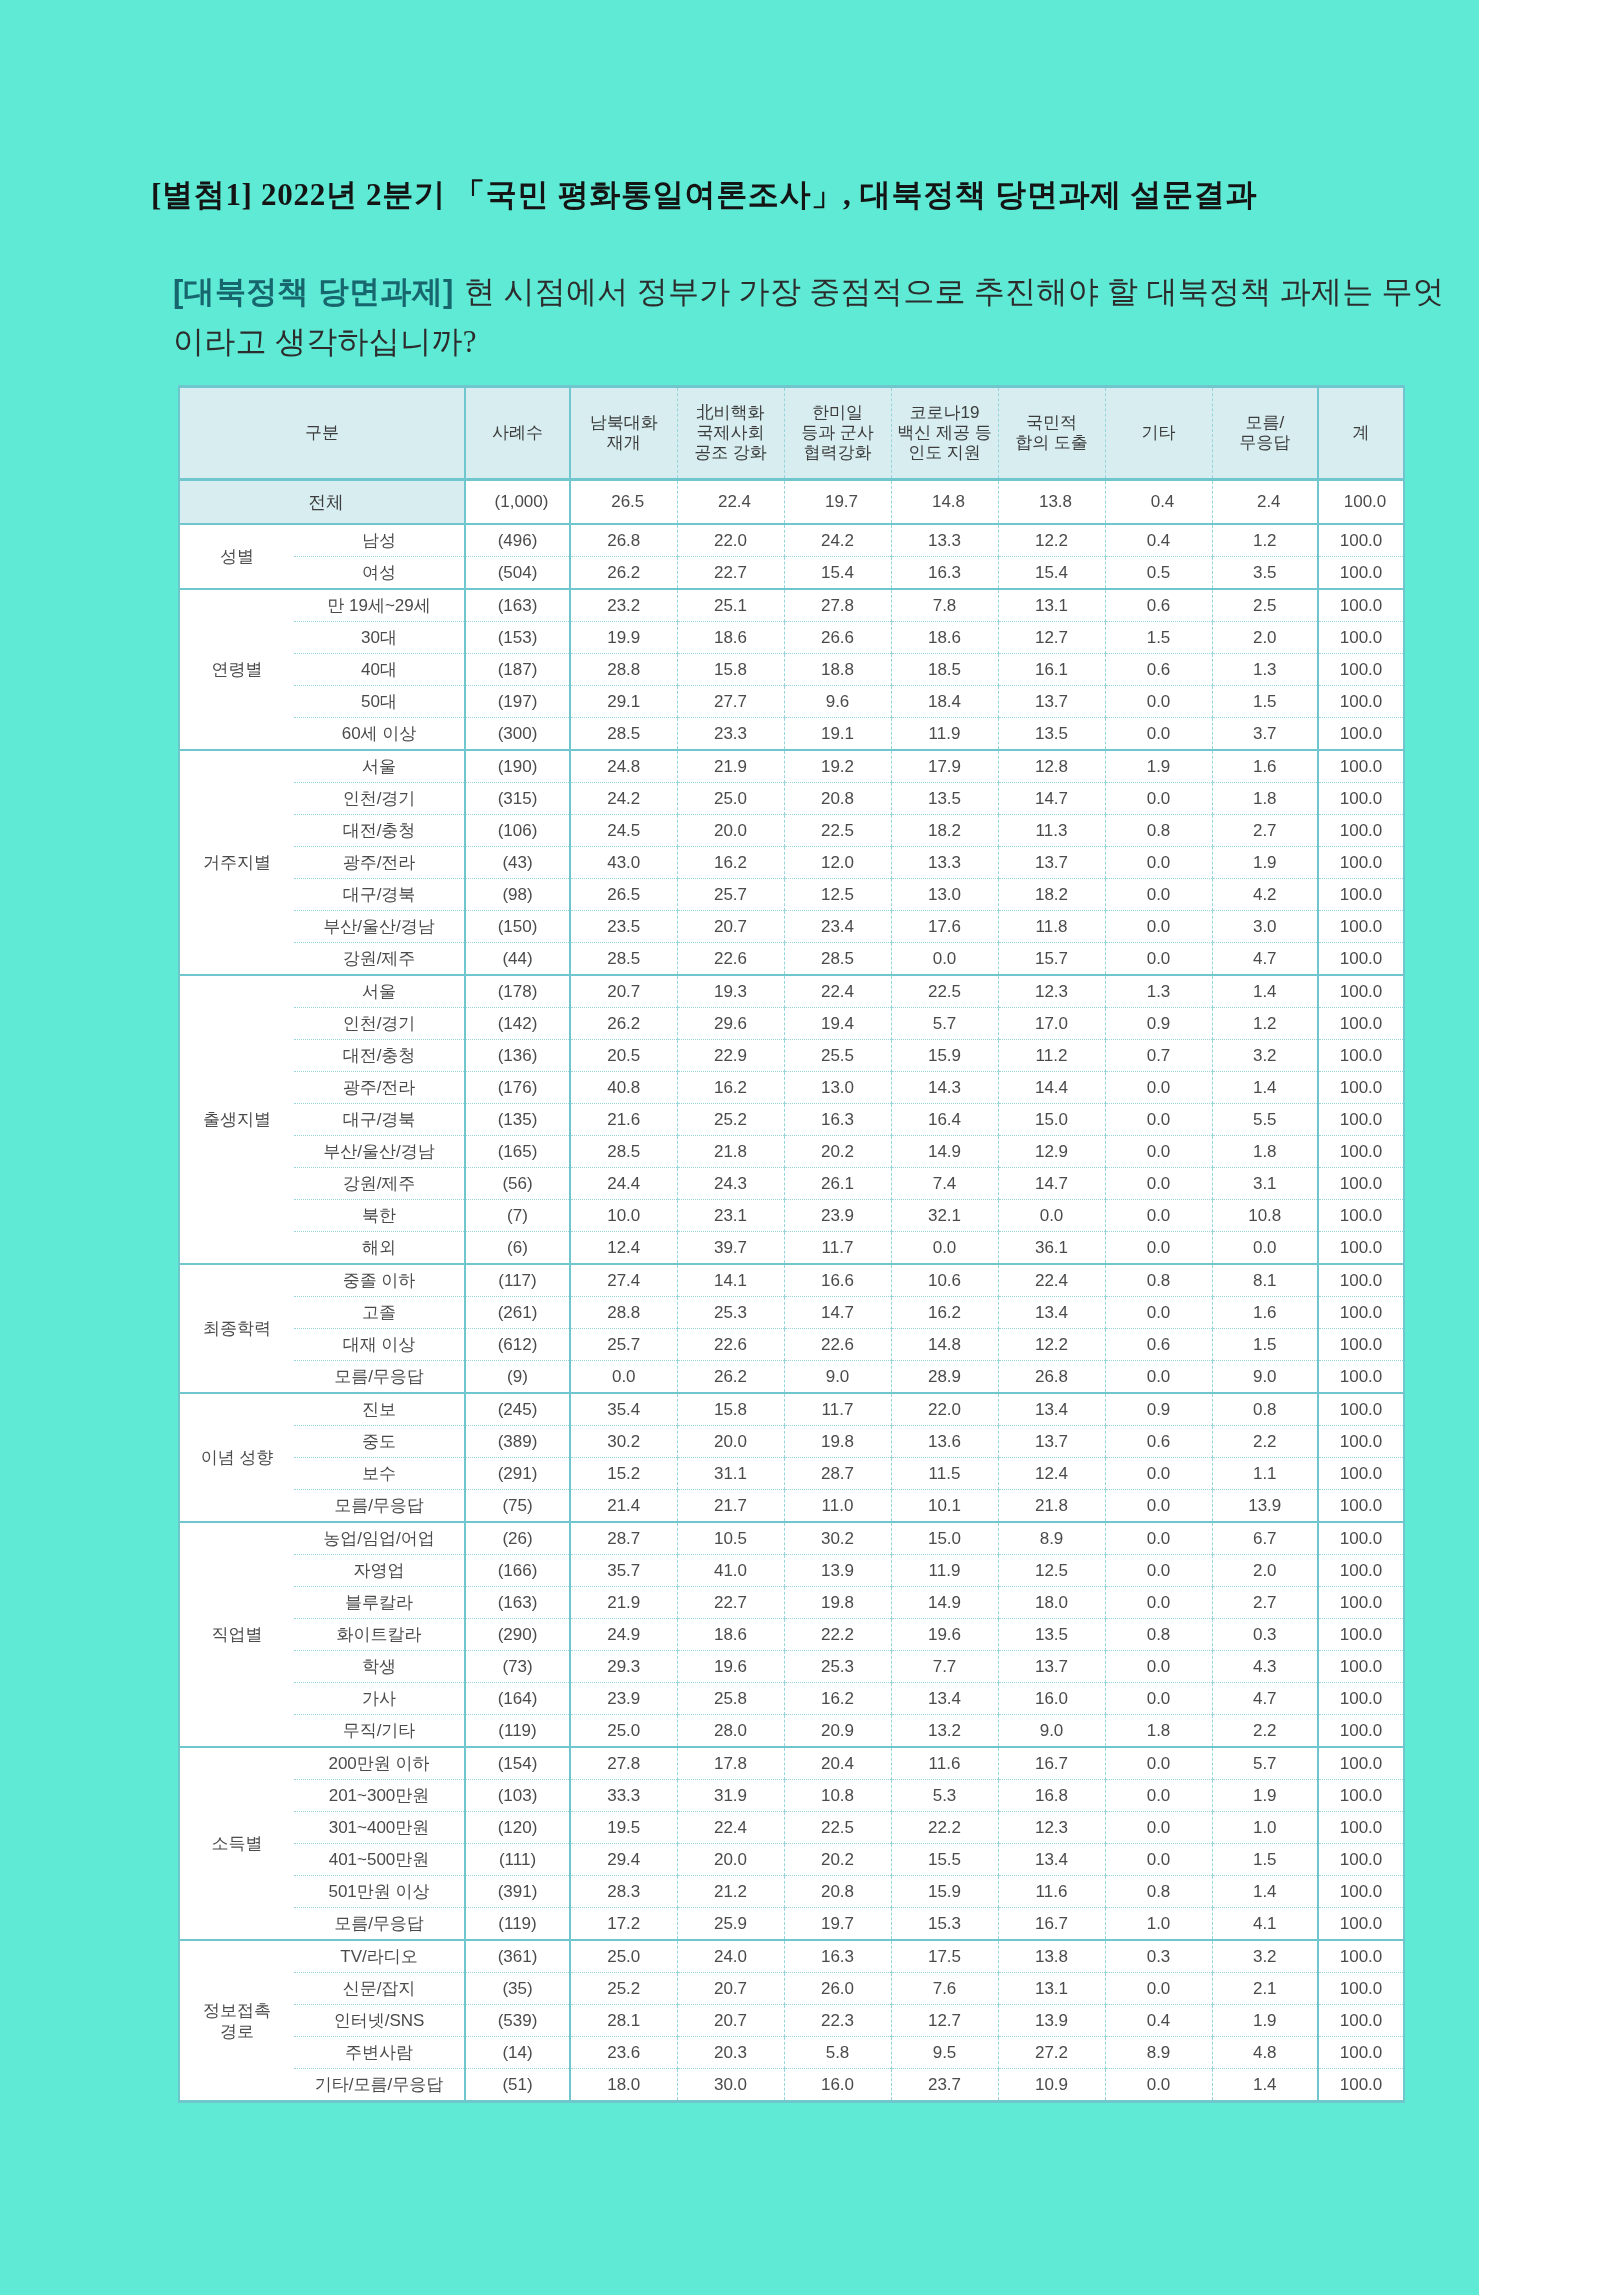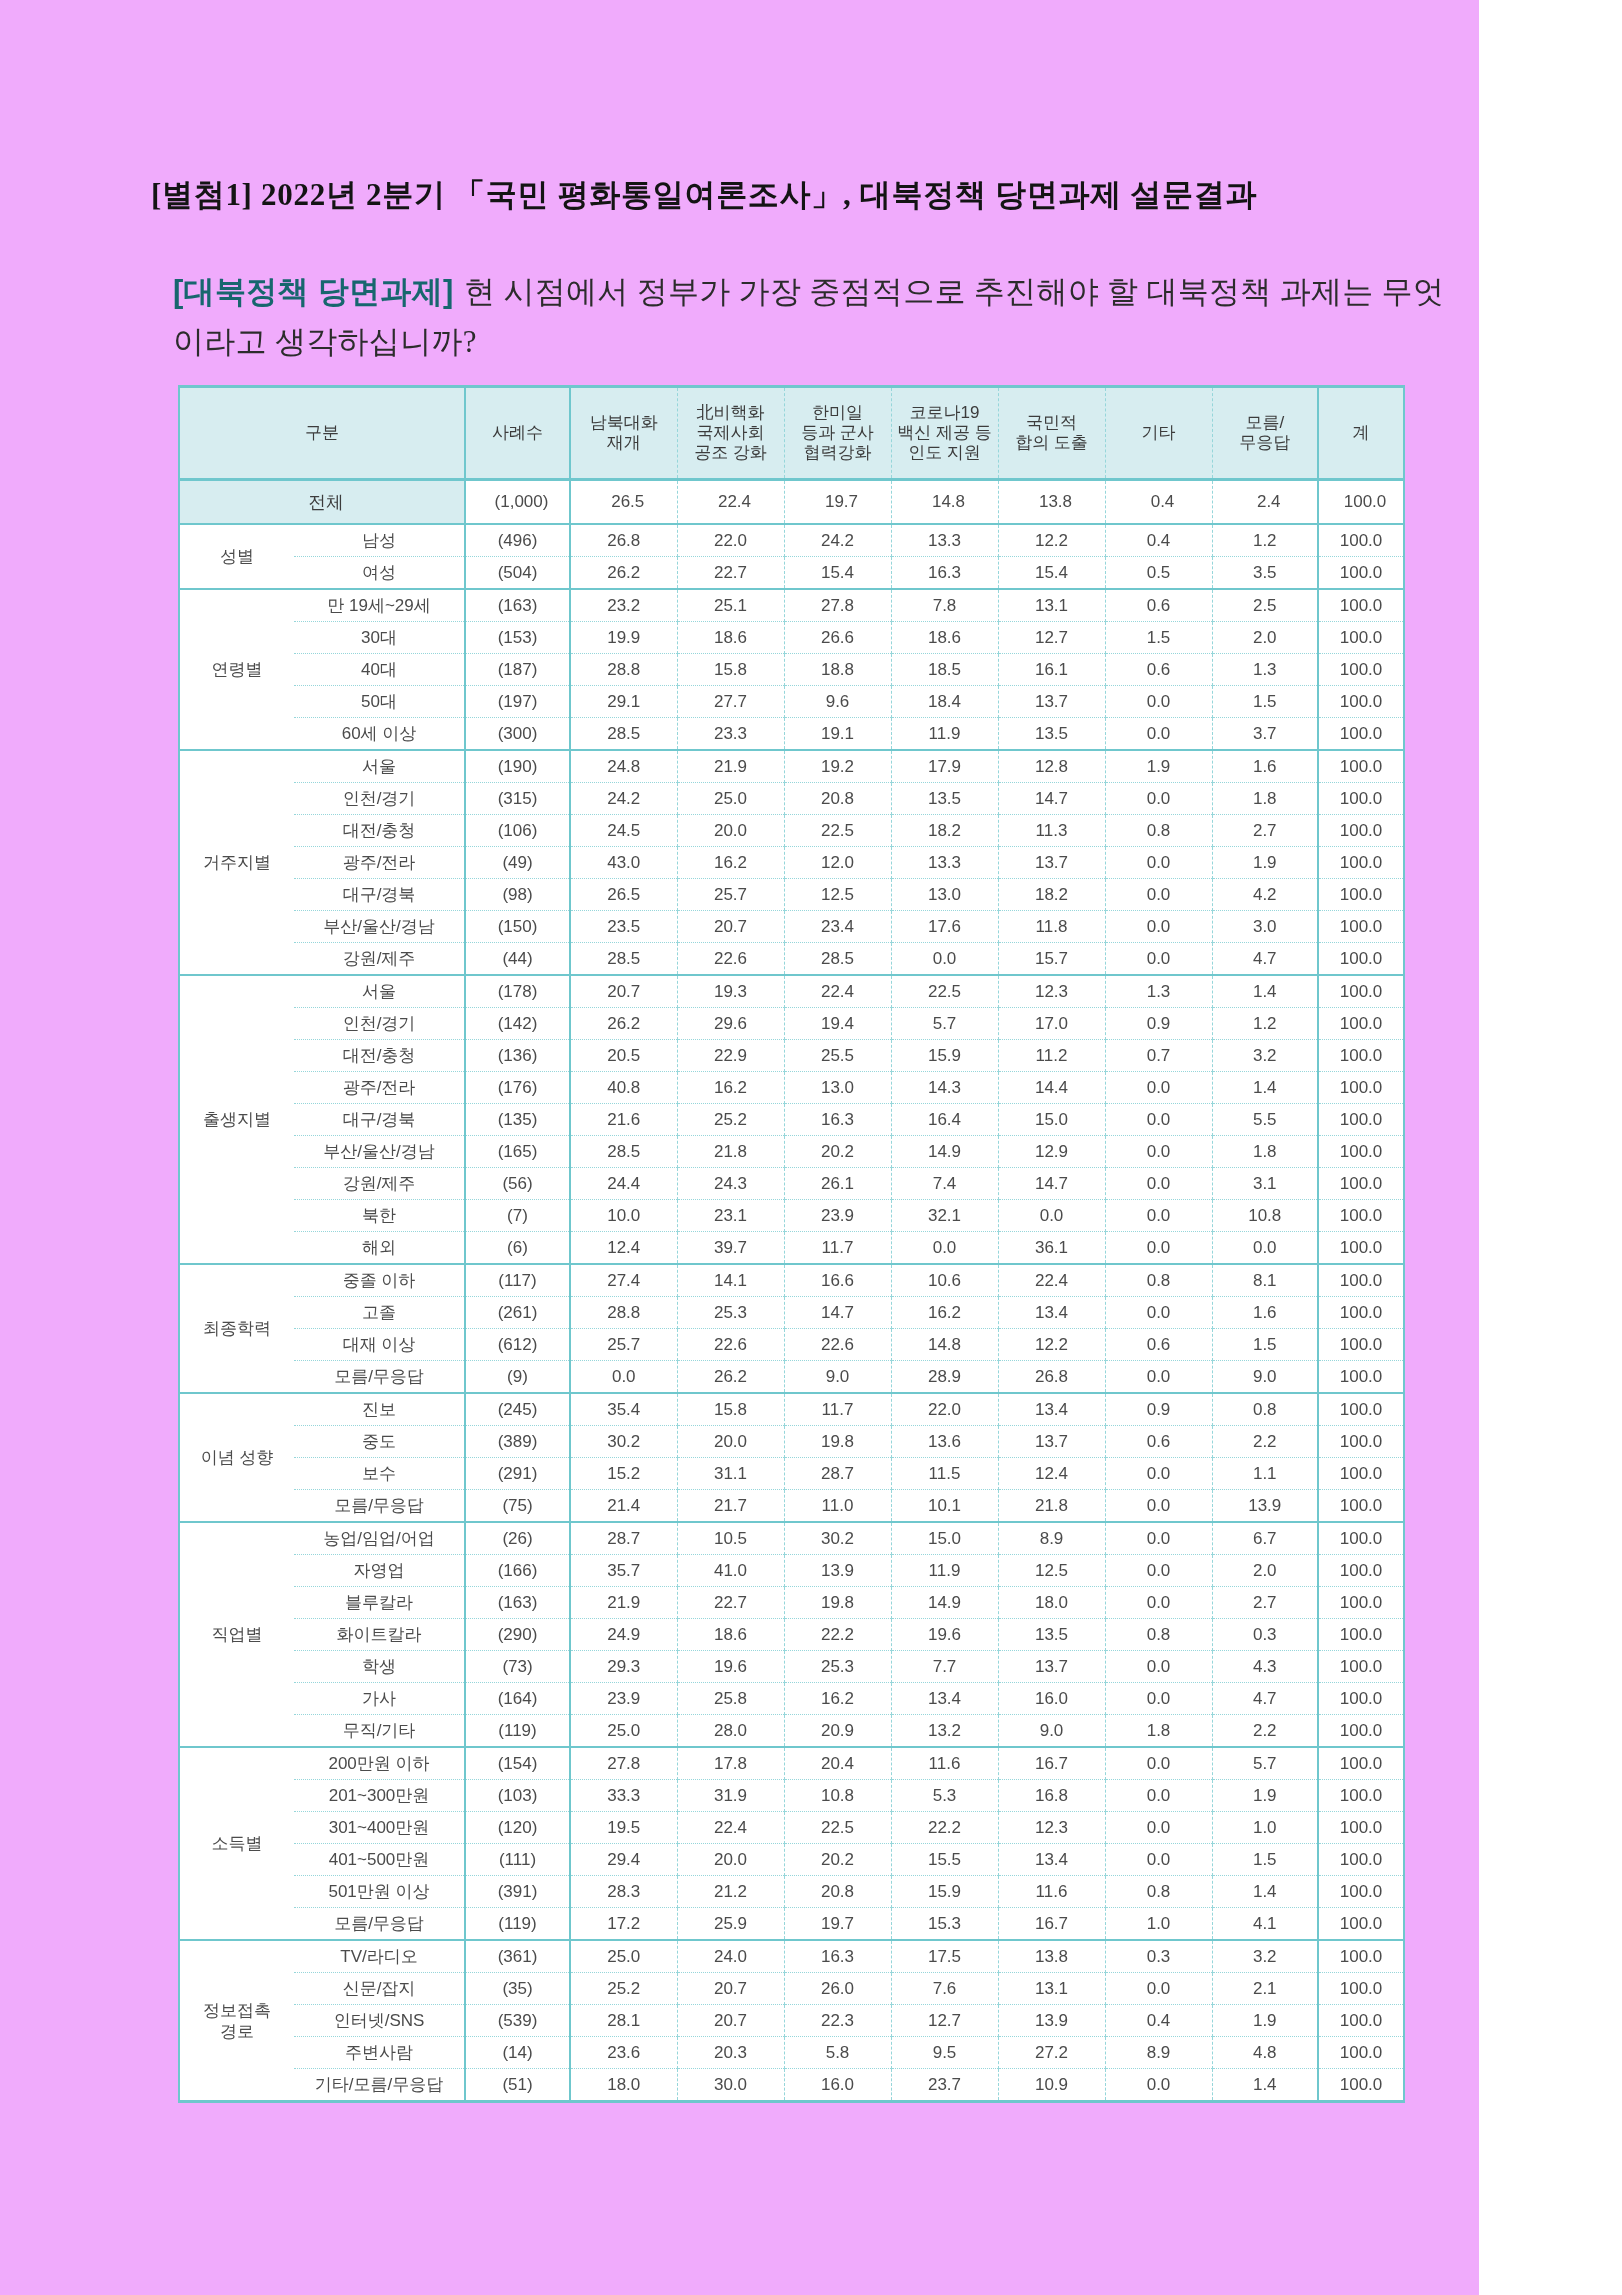--- a/index.html
+++ b/index.html
@@ -14,7 +14,7 @@
   }
   html,body{margin:0;padding:0;background:#ffffff;}
   .page{
-    position:relative;width:1479px;height:2295px;background:#f0abfc;overflow:hidden;
+    position:relative;width:1479px;height:2295px;background:#5eead4;overflow:hidden;
     font-family:"Liberation Sans",sans-serif;
   }
   .doc-title{

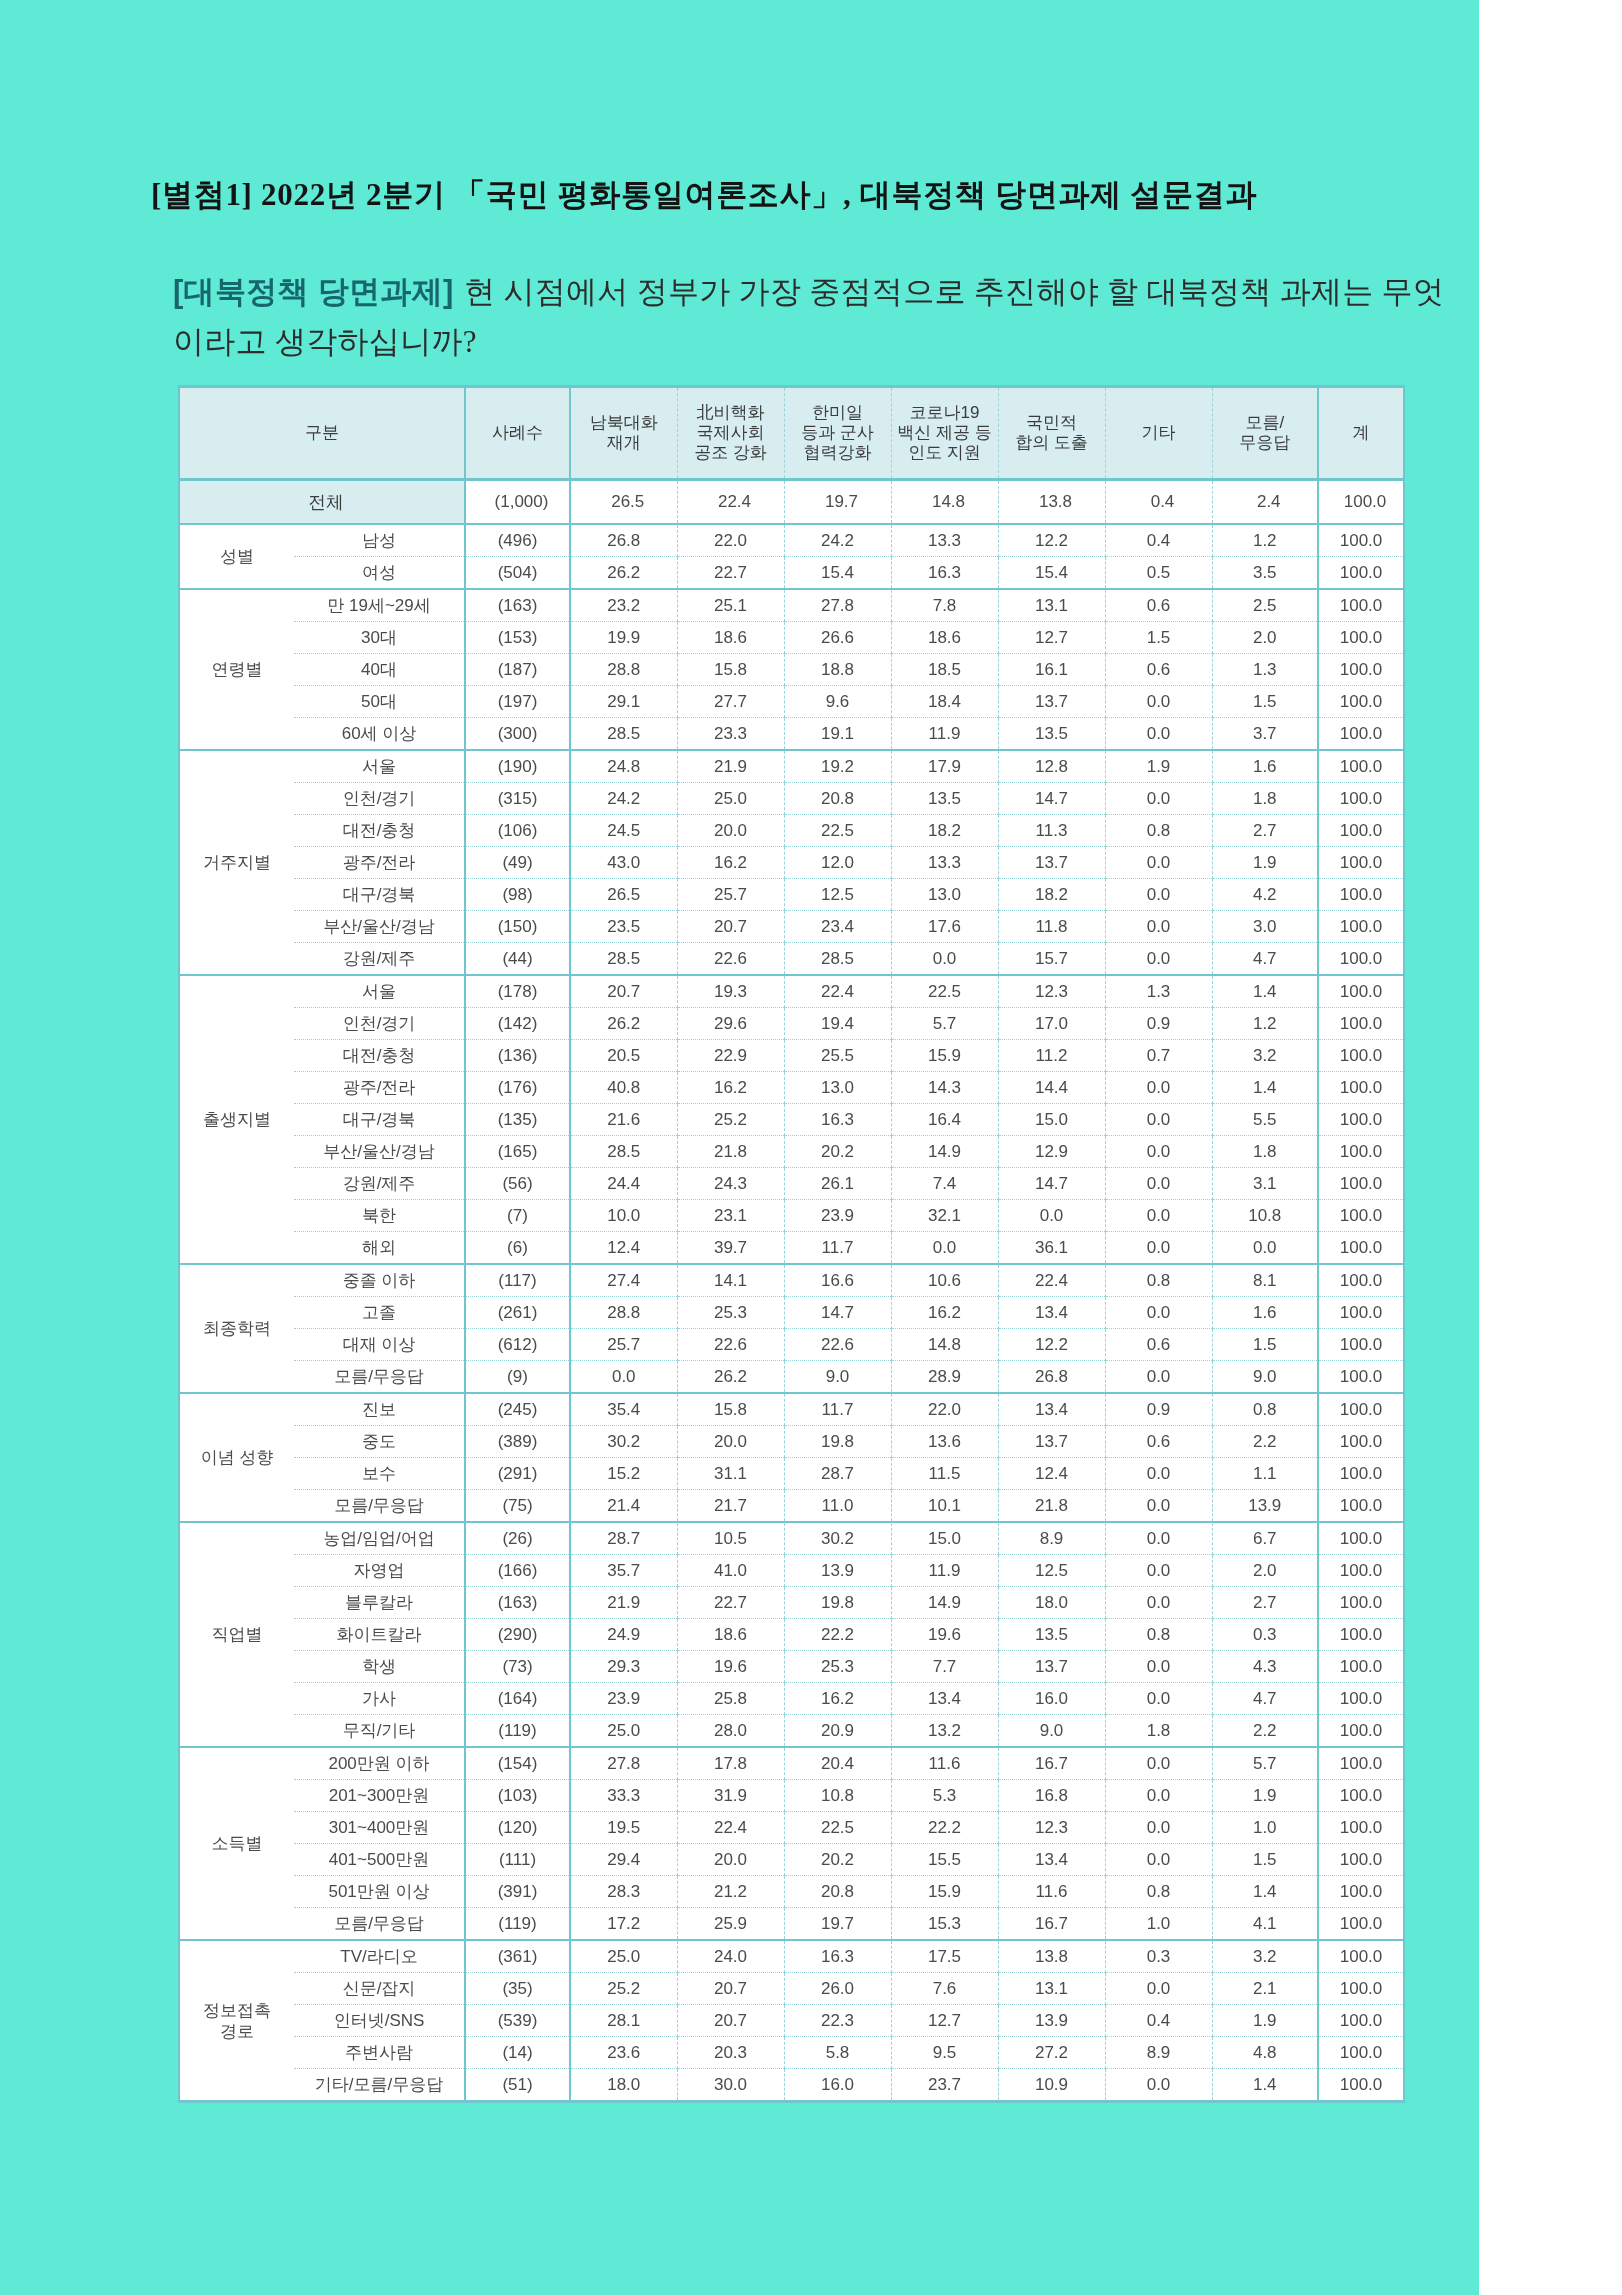--- a/index.html
+++ b/index.html
@@ -244,7 +244,7 @@
         </tr>
         <tr class="g-rest">
           <td class="sub-label">광주/전라</td>
-          <td class="v-solid-l v-solid-r">(49)</td>
+          <td class="v-solid-l v-solid-r">(43)</td>
           <td class="v-dash-l">43.0</td>
           <td class="v-dash-l">16.2</td>
           <td class="v-dash-l">12.0</td>

